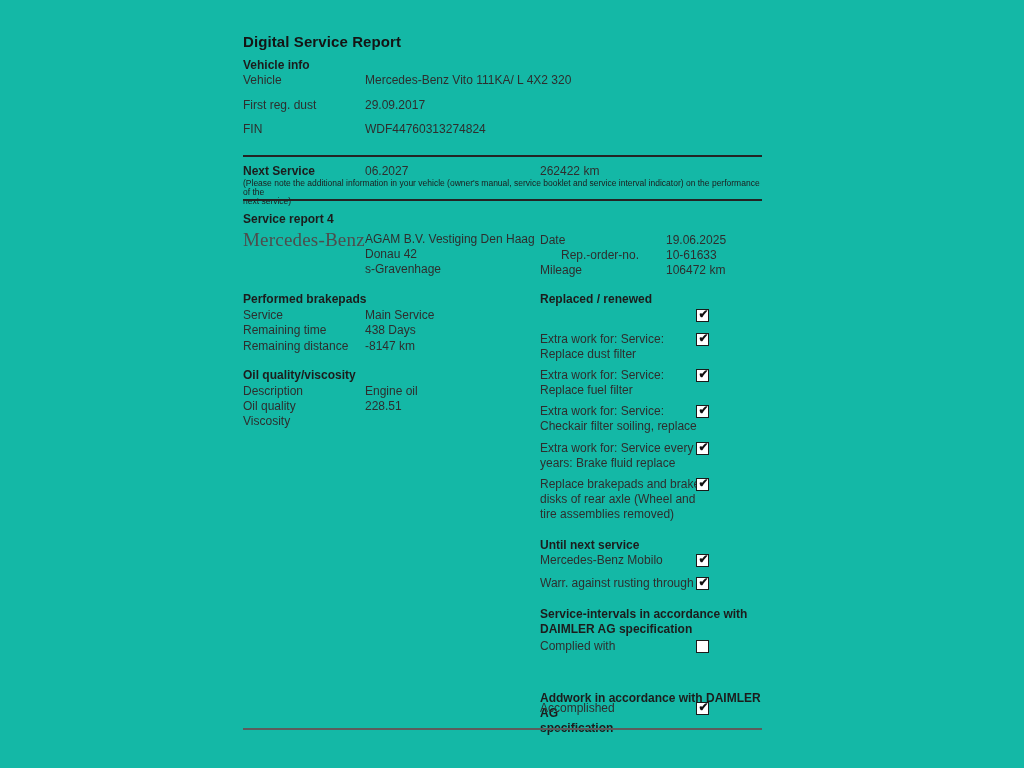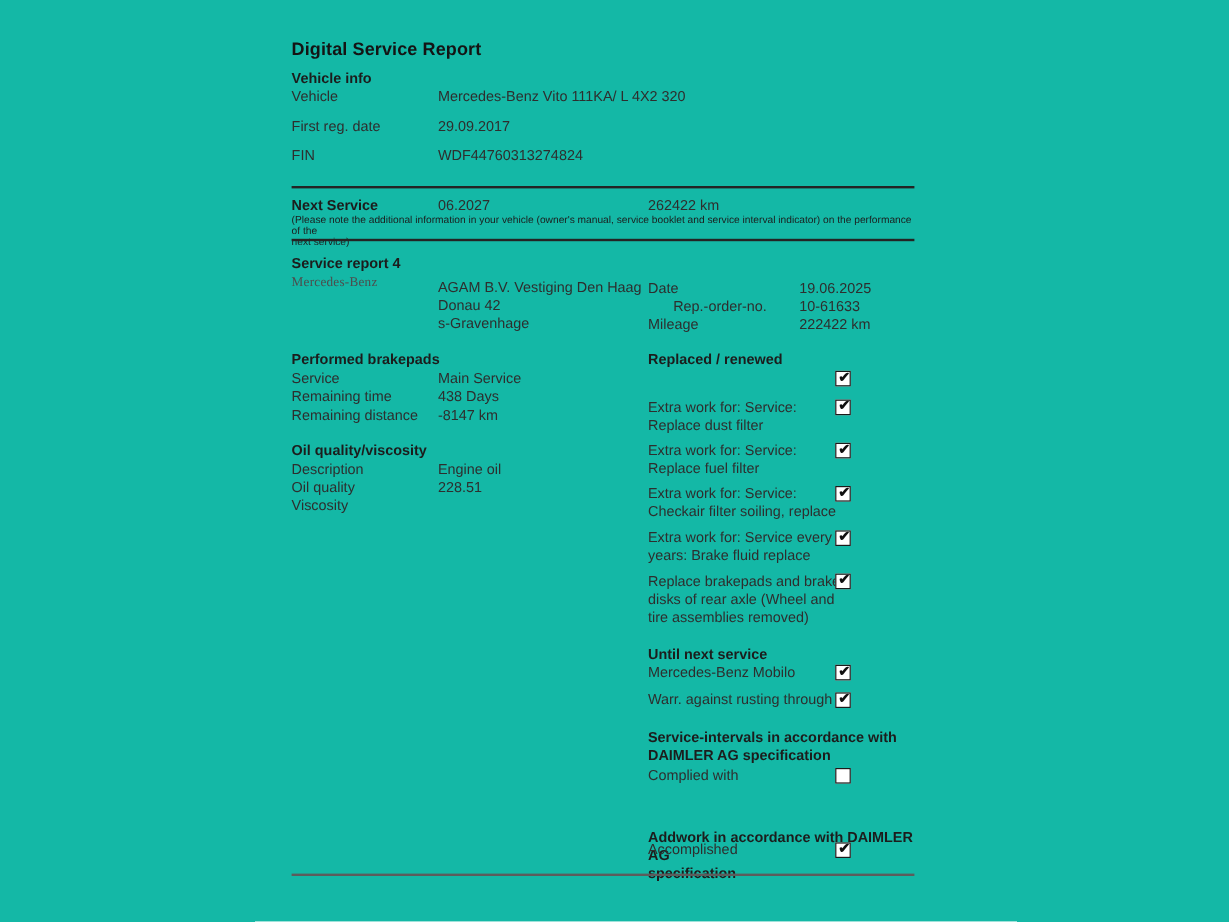--- a/index.html
+++ b/index.html
@@ -35,7 +35,7 @@
     <div class="abs t hd lbl" style="top:58px;">Vehicle info</div>
     <div class="abs t lbl" style="top:73px;">Vehicle</div>
     <div class="abs t val" style="top:73px;">Mercedes-Benz Vito 111KA/ L 4X2 320</div>
-    <div class="abs t lbl" style="top:98px;">First reg. date</div>
+    <div class="abs t lbl" style="top:98px;">First reg. dust</div>
     <div class="abs t val" style="top:98px;">29.09.2017</div>
     <div class="abs t lbl" style="top:122px;">FIN</div>
     <div class="abs t val" style="top:122px;">WDF44760313274824</div>

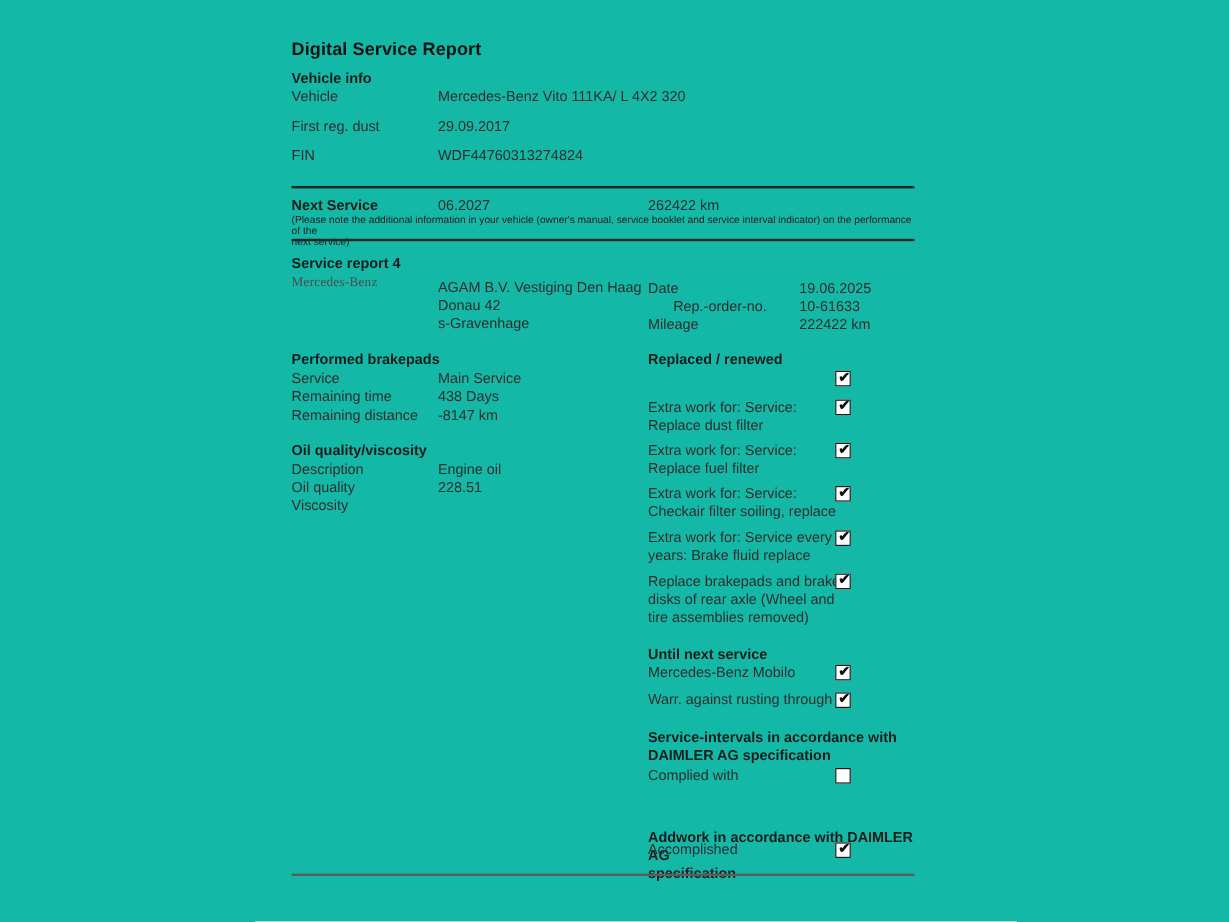--- a/index.html
+++ b/index.html
@@ -18,7 +18,7 @@
   .note{font-size:8.5px;line-height:9px;color:#1c1c1c;width:519px;white-space:pre-line;}
   .rule{left:0;width:519px;height:2px;background:#242424;}
   .rule-gray{background:#5c5c5c;}
-  .brand{font-family:"Liberation Serif",serif;font-size:11px;color:#4d4d4d;letter-spacing:.2px;}
+  .brand{font-family:"Liberation Serif",serif;font-size:19px;color:#4d4d4d;letter-spacing:.2px;}
   .cb{left:453px;width:11px;height:11px;border:1.5px solid #1a1a1a;background:#fff;
       display:flex;align-items:center;justify-content:center;
       font-size:12px;font-weight:700;color:#101010;line-height:11px;cursor:default;}

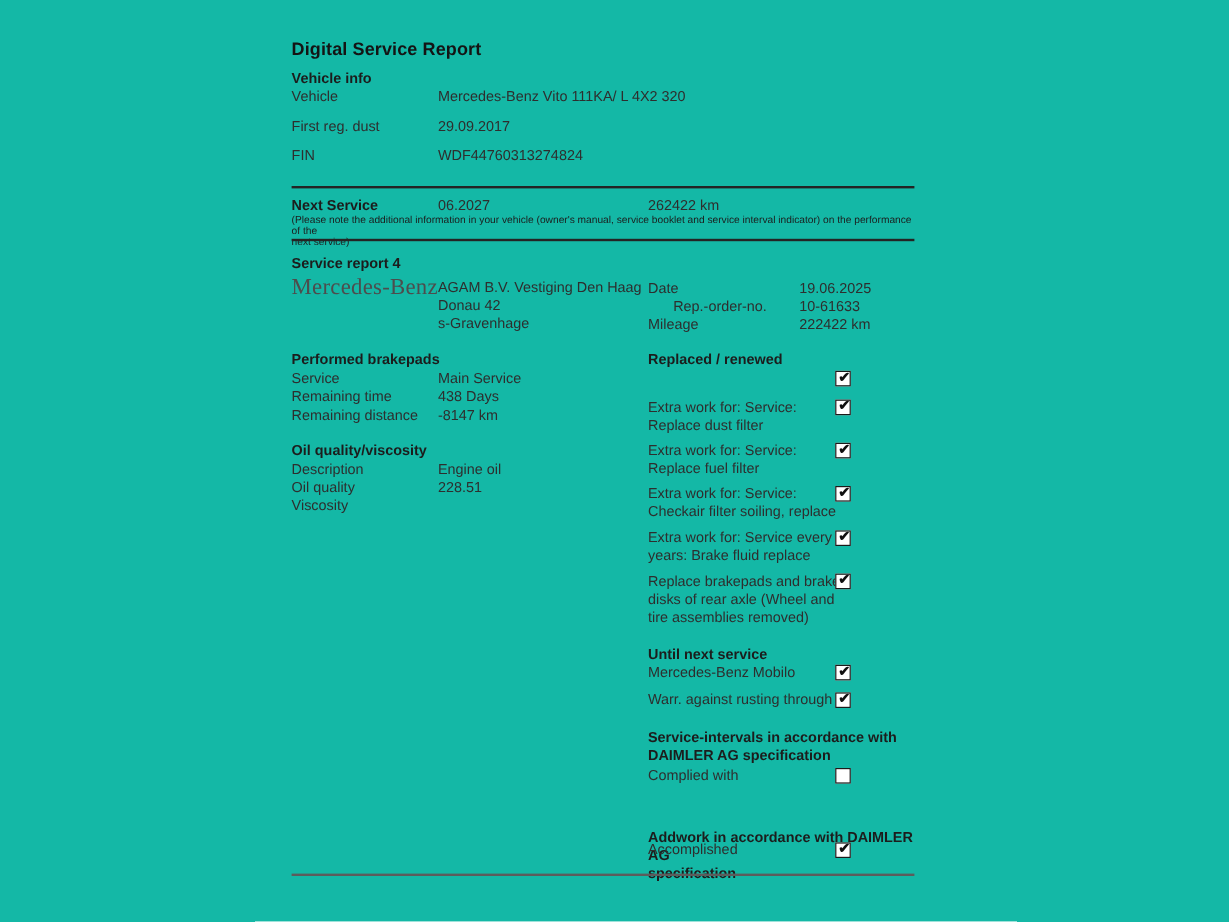--- a/index.html
+++ b/index.html
@@ -58,7 +58,7 @@
     <div class="abs t rlbl" style="top:248px;margin-left:21px;">Rep.-order-no.</div>
     <div class="abs t rval" style="top:248px;">10-61633</div>
     <div class="abs t rlbl" style="top:263px;">Mileage</div>
-    <div class="abs t rval" style="top:263px;">222422 km</div>
+    <div class="abs t rval" style="top:263px;">106472 km</div>
 
     <div class="abs t hd lbl" style="top:292px;">Performed brakepads</div>
     <div class="abs t lbl" style="top:308px;">Service</div>

